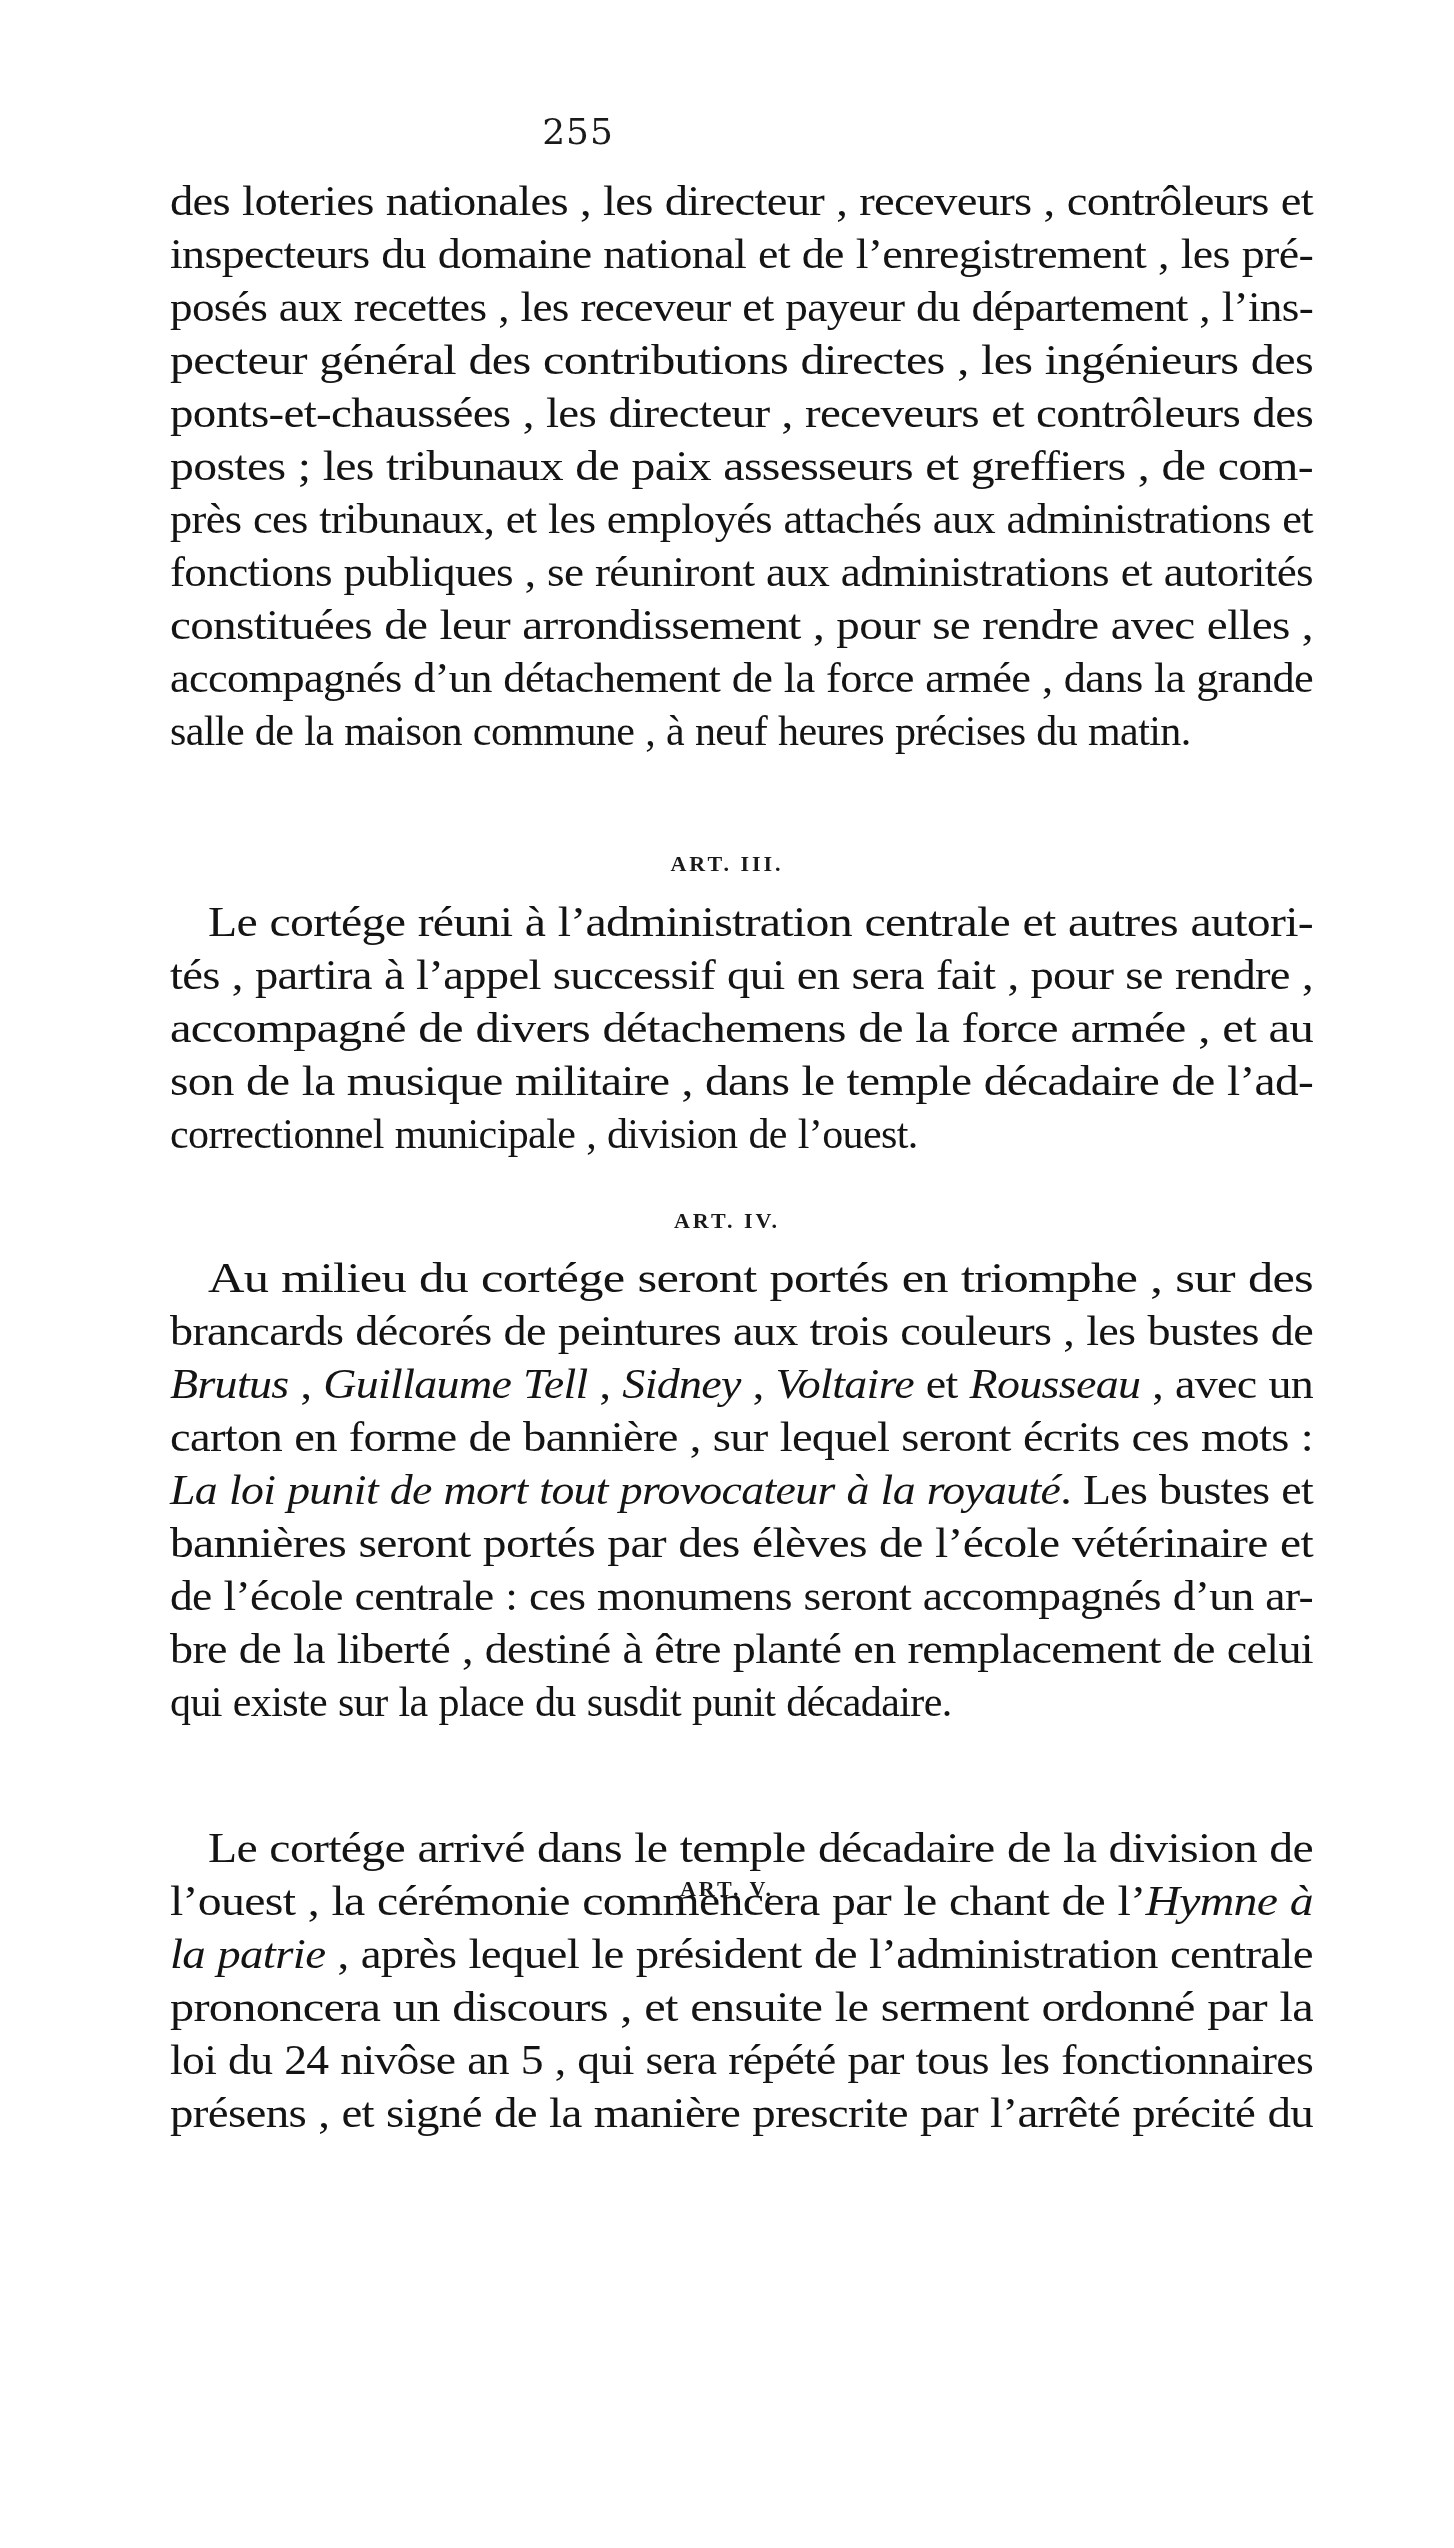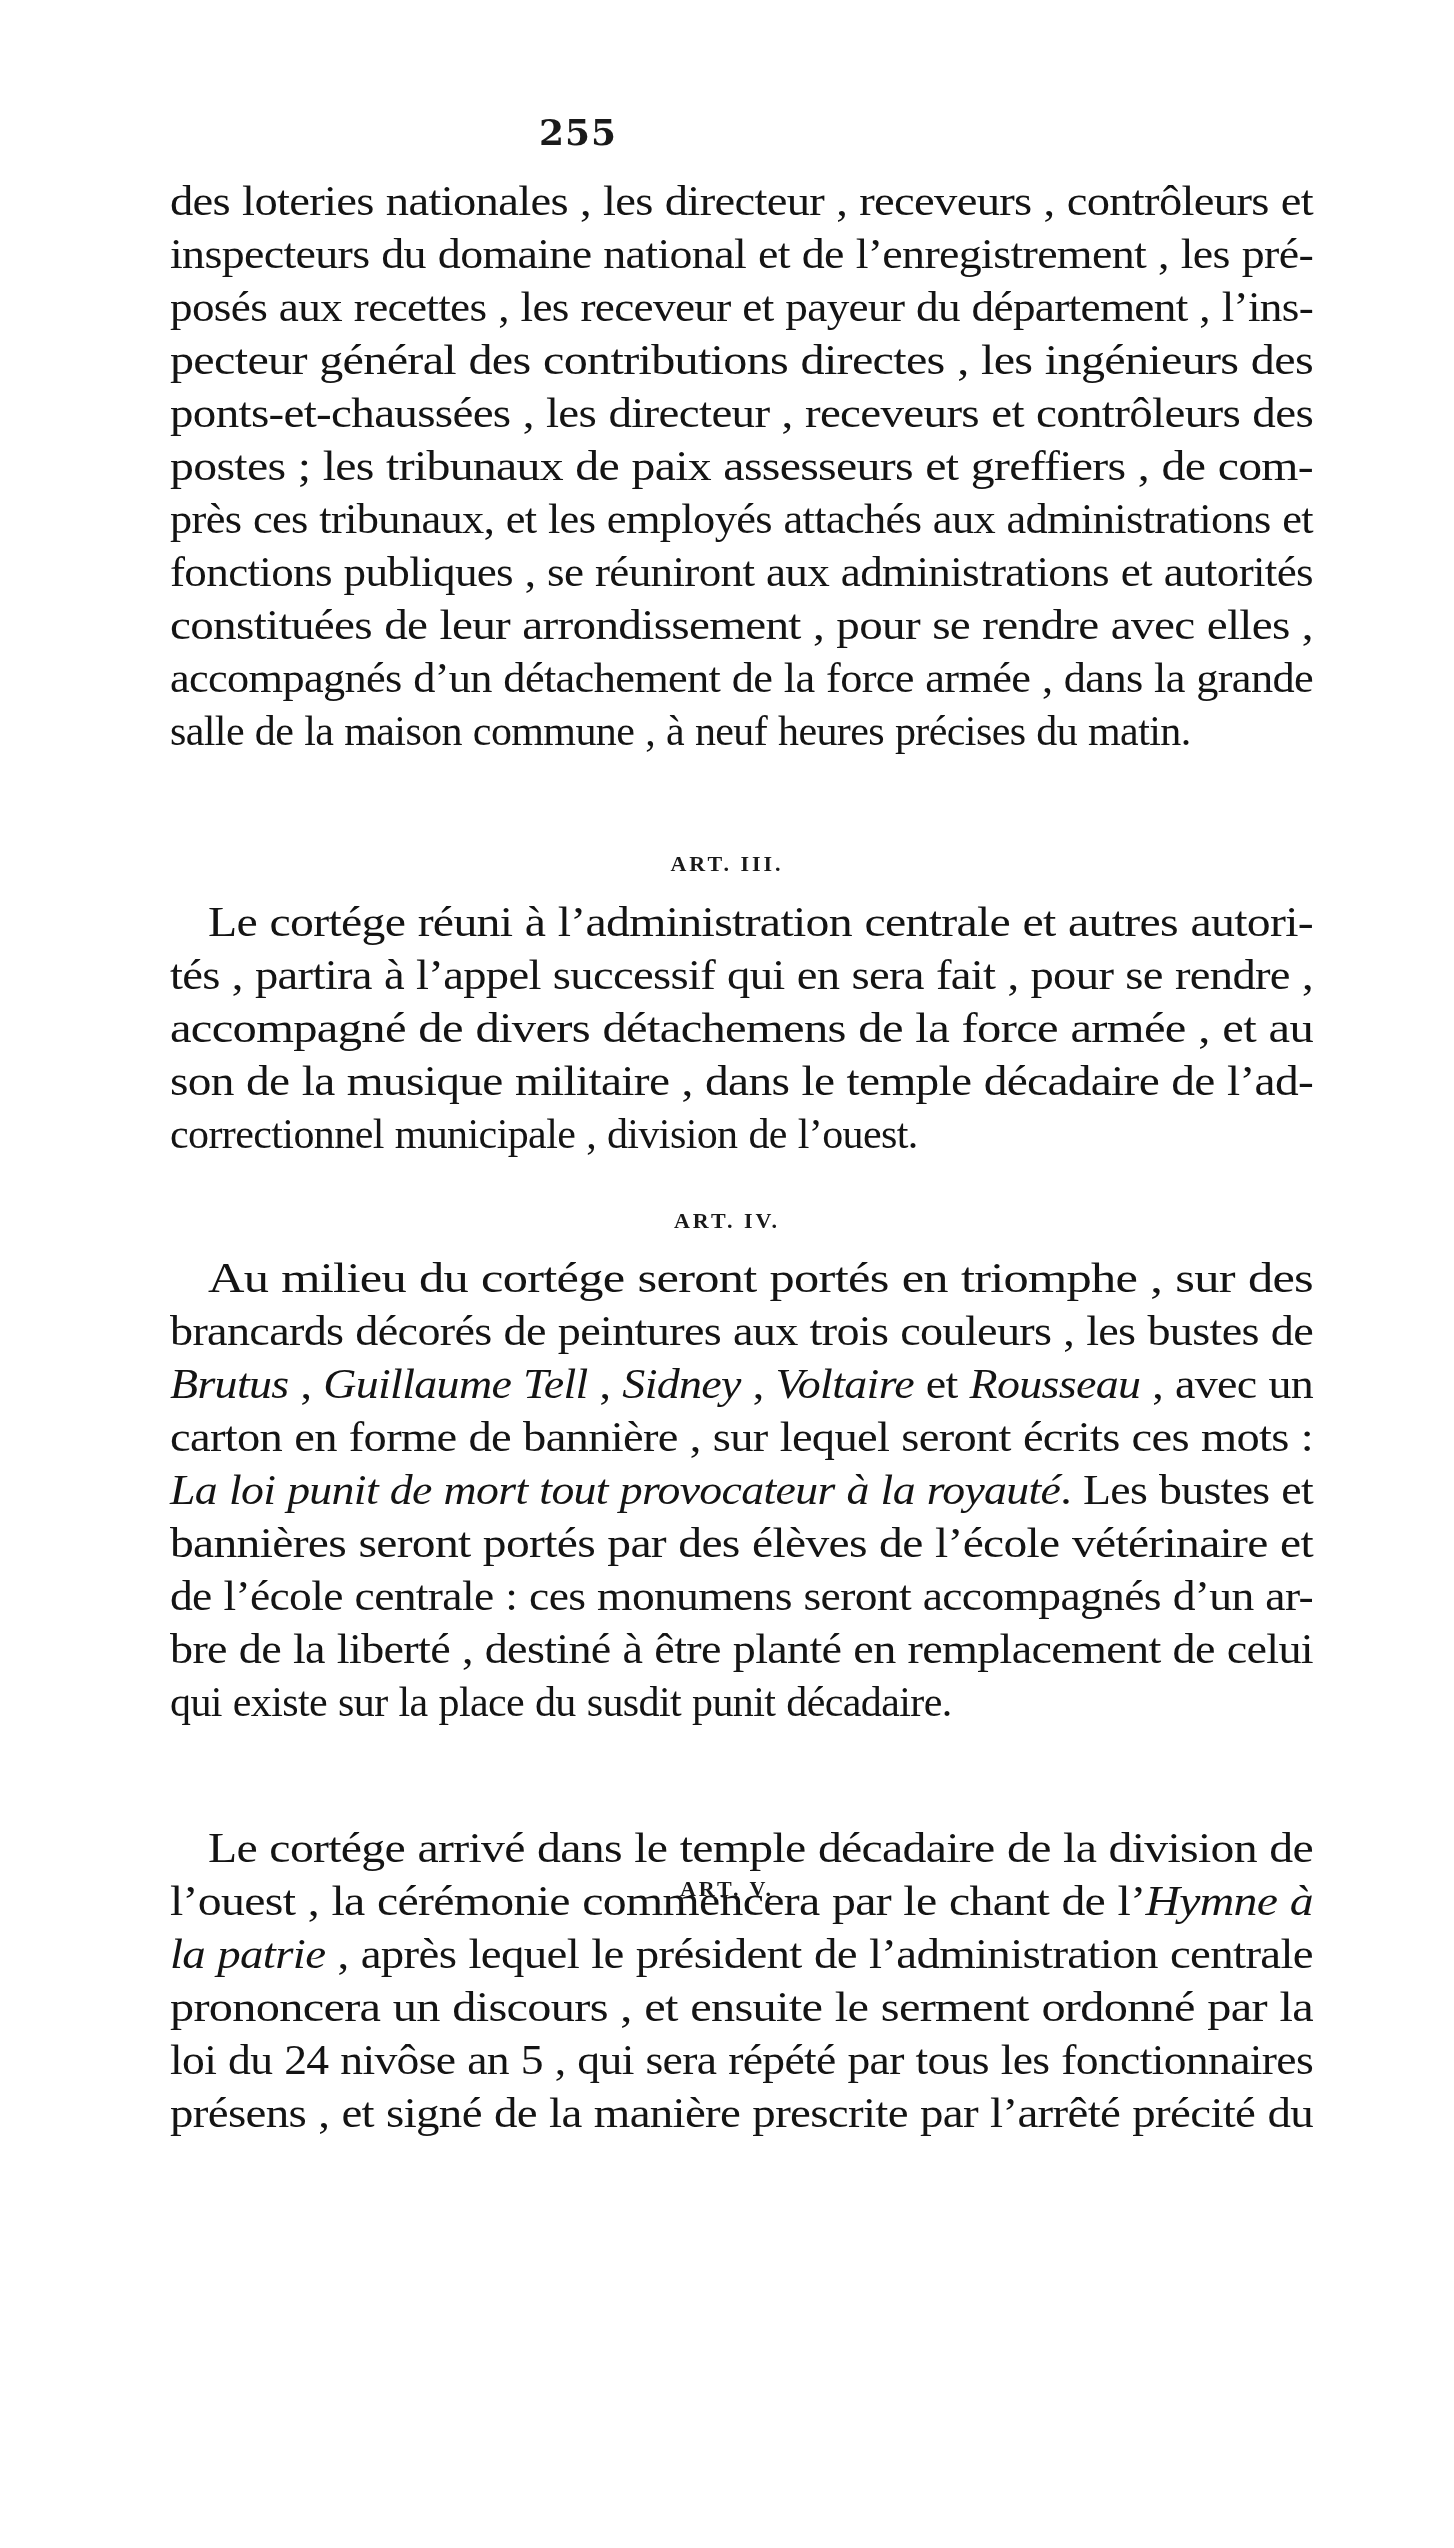--- a/index.html
+++ b/index.html
@@ -7,7 +7,7 @@
   .page { position:absolute; left:0; top:0; width:1454px; height:2548px; background:#ffffff; }
   .page-number {
     position:absolute; left:0; width:1156px; top:111px; text-align:center;
-    font-family:"DejaVu Serif", serif; font-size:36px; font-weight:bold; color:#1a1a1a;
+    font-family:"DejaVu Serif", serif; font-size:36px; font-weight:normal; color:#1a1a1a;
     letter-spacing:1px;
   }
   .block { position:absolute; left:170px; width:1132px; }

